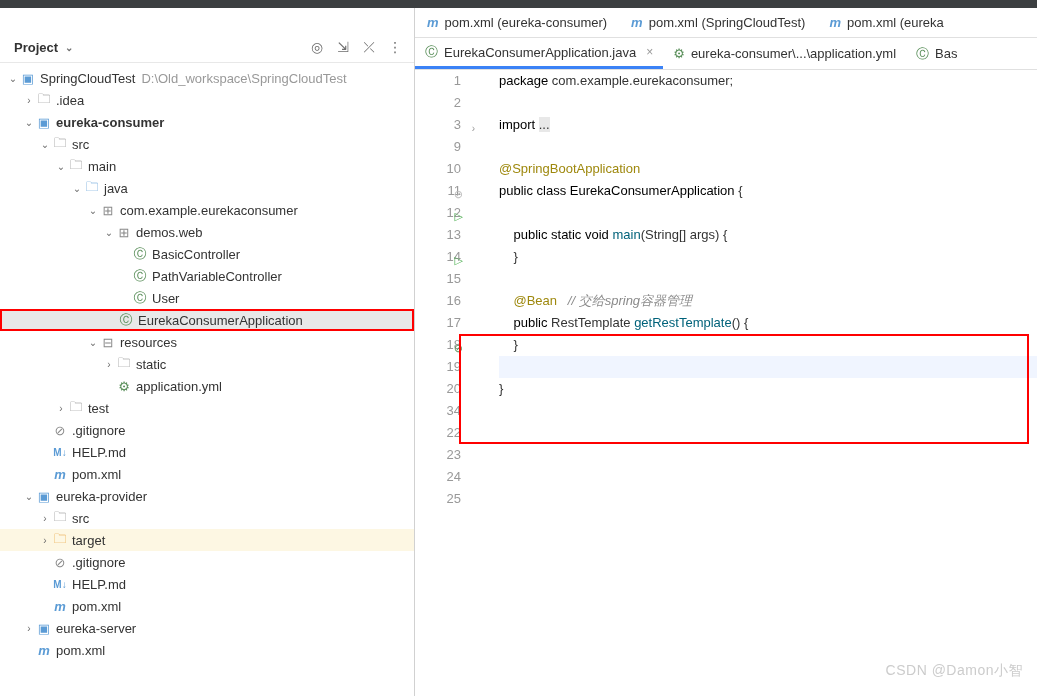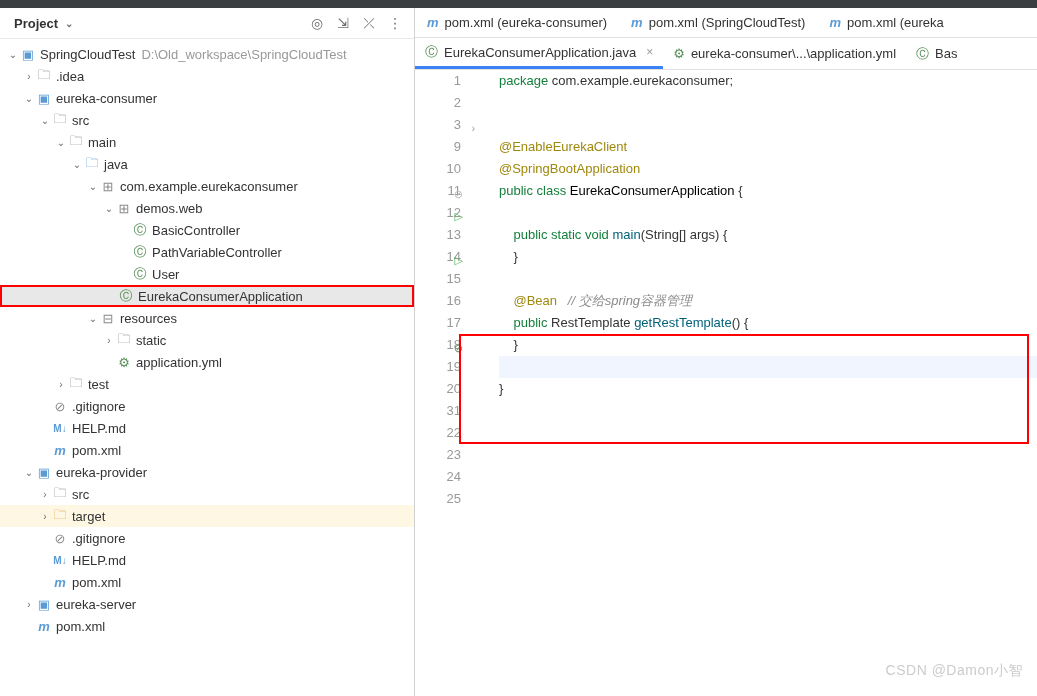--- a/index.html
+++ b/index.html
@@ -6,7 +6,7 @@
 body { background: #fff; color: #333; font-size: 13px; overflow: hidden; }
 .app { display: flex; width: 1037px; height: 696px; position: relative; }
 .sidebar { width: 415px; background: #fff; border-right: 1px solid #d1d1d1; display: flex; flex-direction: column; padding-top: 8px; }
-.sidebar-header { display: flex; align-items: center; justify-content: space-between; padding: 6px 10px 6px 14px; border-bottom: 1px solid #e8e8e8; }
+.sidebar-header { display: flex; align-items: center; justify-content: space-between; padding: 6px 10px 6px 14px; border-bottom: 1px solid #e8e8e8; margin-top: 24px; }
 .sidebar-title { font-weight: 600; font-size: 13px; display: flex; align-items: center; gap: 4px; }
 .sidebar-actions { display: flex; gap: 8px; align-items: center; }
 .icon-btn { width: 18px; height: 18px; display: flex; align-items: center; justify-content: center; color: #6e6e6e; cursor: pointer; font-size: 14px; }

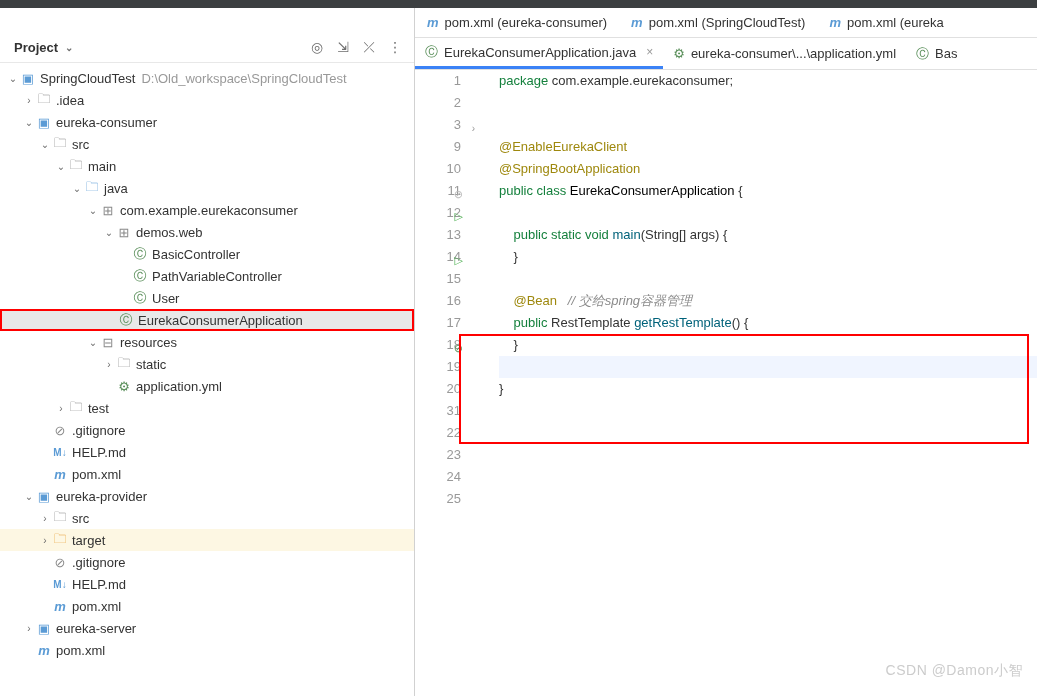--- a/index.html
+++ b/index.html
@@ -40,7 +40,7 @@
 .gutter-icon { position: absolute; right: -2px; top: 3px; font-size: 11px; }
 .code-lines { flex: 1; padding-left: 20px; position: relative; }
 .code-line { height: 22px; white-space: pre; }
-.kw { color: #15803d; }
+.kw { color: #000000; }
 .cls { color: #000; }
 .ann { color: #9e880d; }
 .mtd { color: #00627a; }

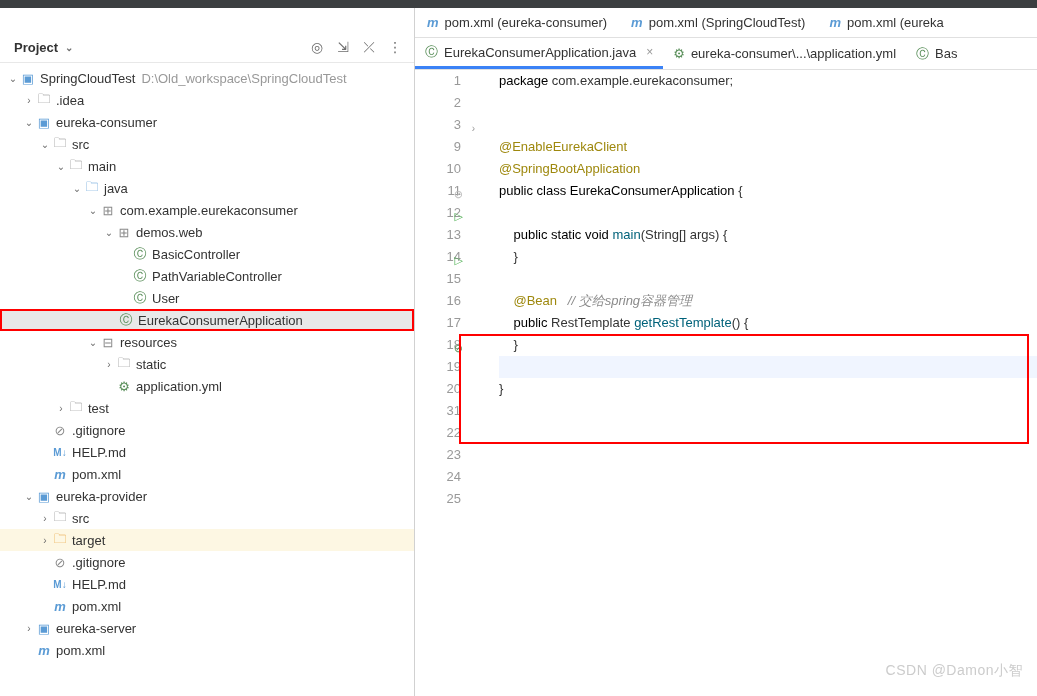--- a/index.html
+++ b/index.html
@@ -86,7 +86,7 @@
       <div class="tree-row" style="padding-left:22px">
         <span class="chev">⌄</span>
         <span class="node-icon module-icon">▣</span>
-        <span style="font-weight:400">eureka-consumer</span>
+        <span style="font-weight:700">eureka-consumer</span>
       </div>
       <div class="tree-row" style="padding-left:38px">
         <span class="chev">⌄</span>

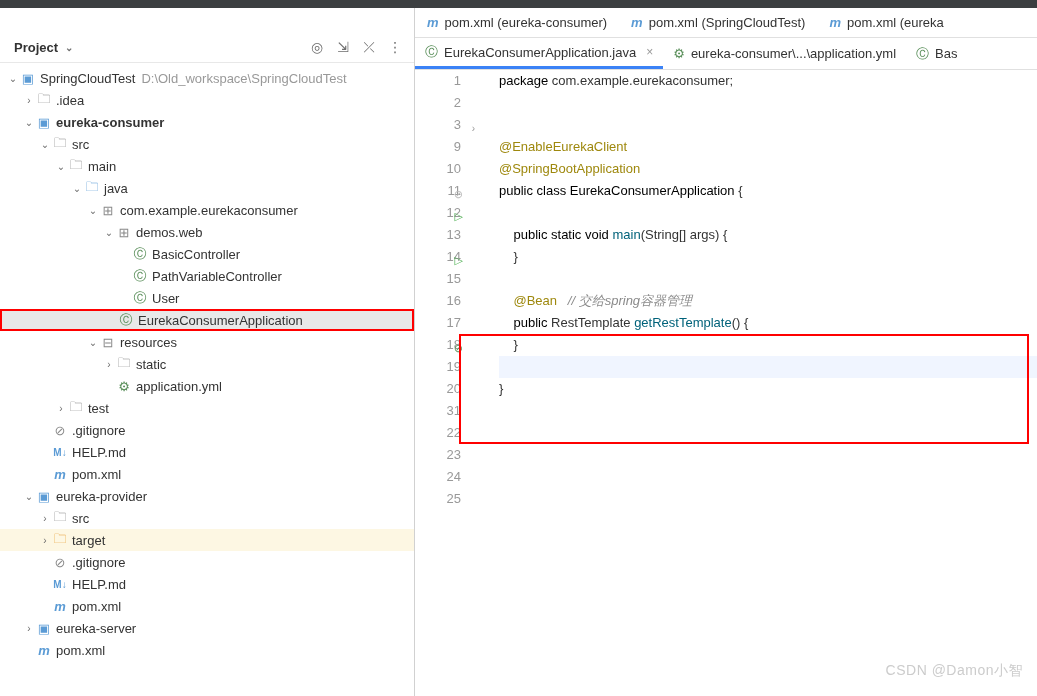--- a/index.html
+++ b/index.html
@@ -258,6 +258,7 @@
         <div class="code-highlight" style="top:264px;left:-20px;width:570px;height:110px;"></div>
       <div class="code-line"><span class="kw">package</span> com.example.eurekaconsumer;</div>
           <div class="code-line"></div>
+          <div class="code-line"><span class="kw">import</span> <span style="background:#e8e8e8">...</span></div>
           <div class="code-line"></div>
           <div class="code-line"><span class="ann">@EnableEurekaClient</span></div>
           <div class="code-line"><span class="ann">@SpringBootApplication</span></div>

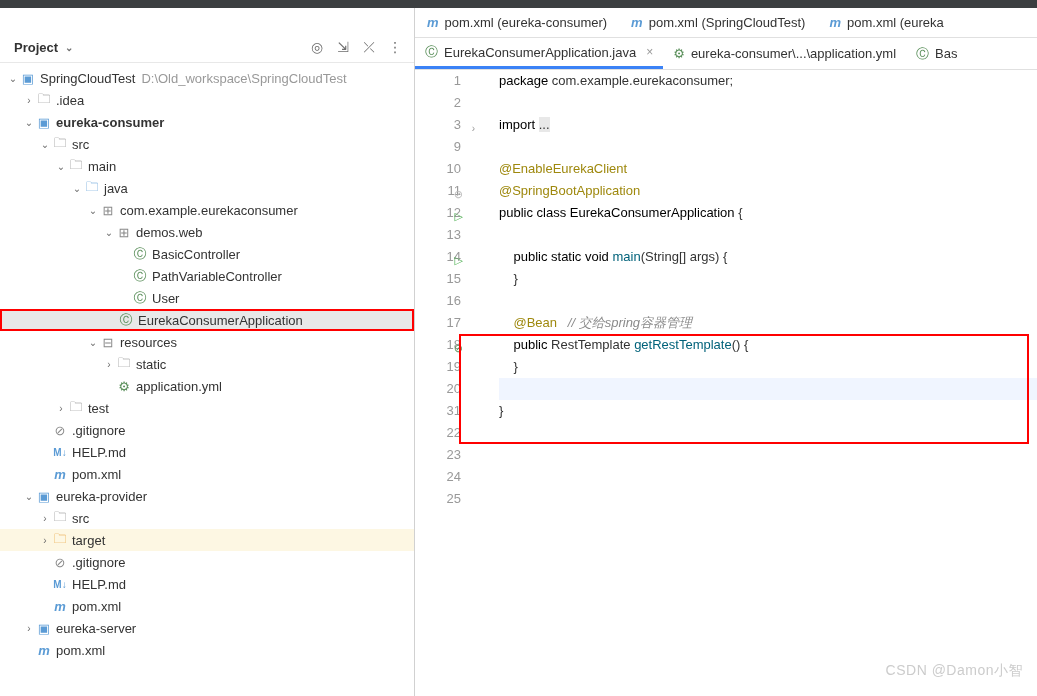--- a/index.html
+++ b/index.html
@@ -260,7 +260,6 @@
           <div class="code-line"></div>
           <div class="code-line"><span class="kw">import</span> <span style="background:#e8e8e8">...</span></div>
           <div class="code-line"></div>
-          <div class="code-line"><span class="ann">@EnableEurekaClient</span></div>
           <div class="code-line"><span class="ann">@SpringBootApplication</span></div>
           <div class="code-line"><span class="kw">public class</span> <span class="cls">EurekaConsumerApplication</span> {</div>
           <div class="code-line"></div>

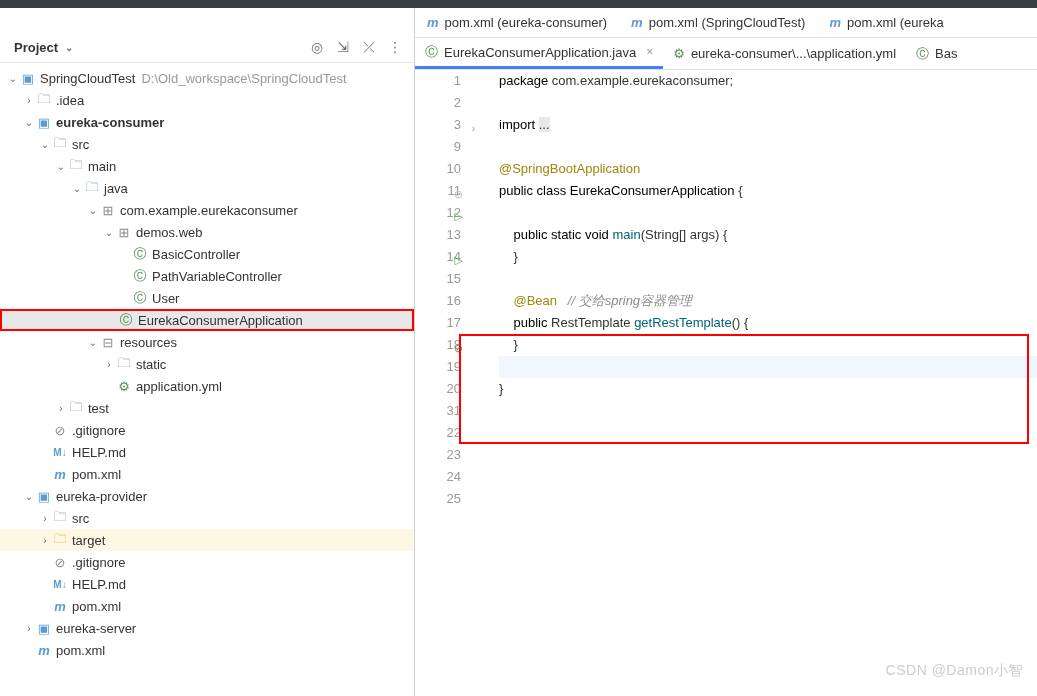--- a/index.html
+++ b/index.html
@@ -248,7 +248,7 @@
           <div class="gutter-line">18<span class="gutter-icon" style="color: rgb(90, 143, 90);">⊘</span></div>
           <div class="gutter-line">19</div>
           <div class="gutter-line">20</div>
-          <div class="gutter-line">31</div>
+          <div class="gutter-line">34</div>
           <div class="gutter-line">22</div>
           <div class="gutter-line">23</div>
           <div class="gutter-line">24</div>

